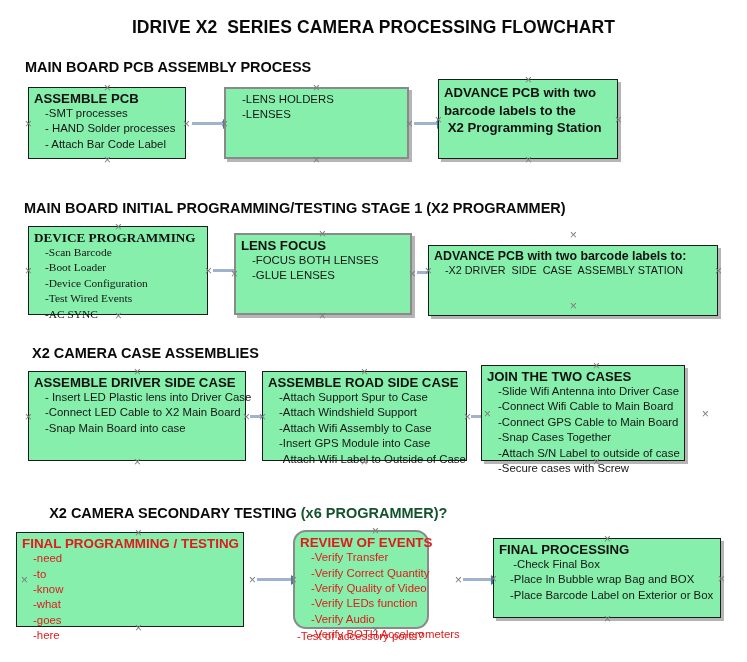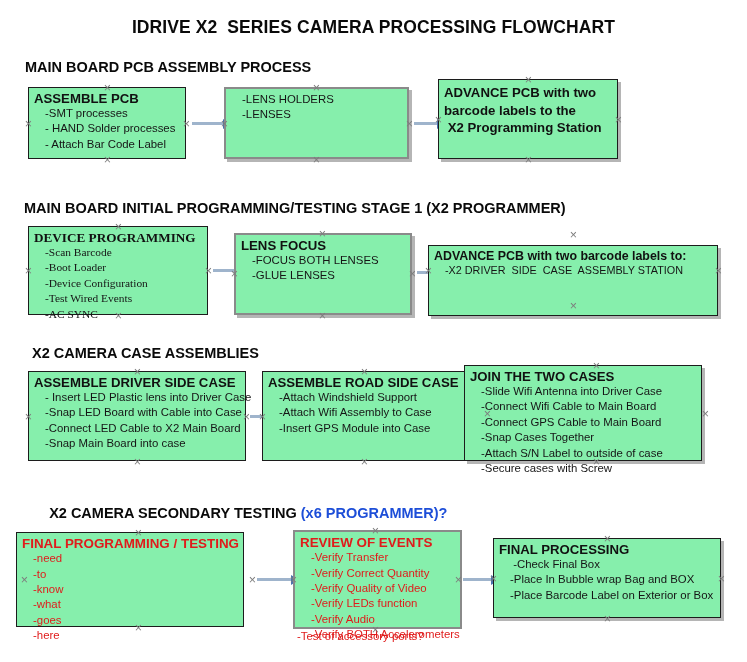--- a/index.html
+++ b/index.html
@@ -271,7 +271,7 @@
     <div class="arrow-head"></div>
   </div>
 
-  <div class="flow-box shadowed" style="left:464px; top:365px; width:238px; height:96px;">
+  <div class="flow-box shadowed" style="left:481px; top:365px; width:204px; height:96px;">
     <div class="box-title">JOIN THE TWO CASES</div>
     <div class="box-lines">
       <div class="box-line">-Slide Wifi Antenna into Driver Case</div>

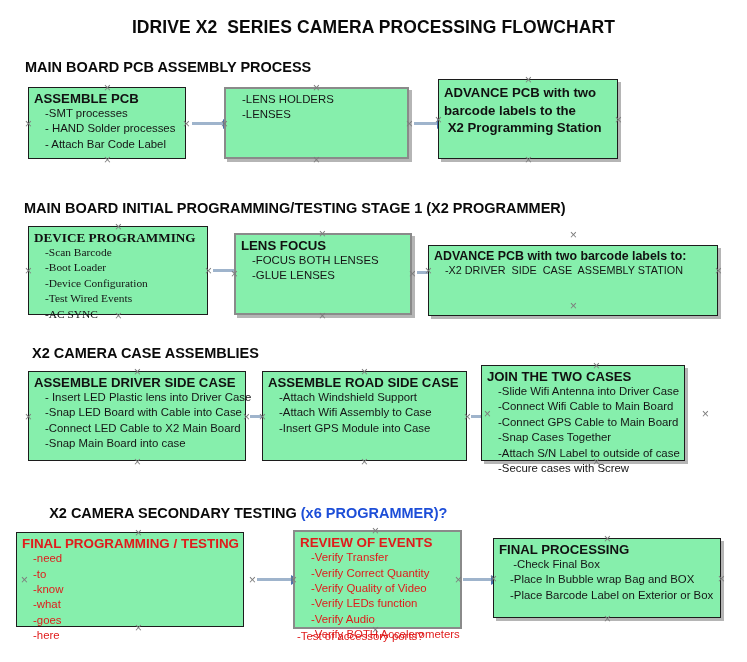--- a/index.html
+++ b/index.html
@@ -257,6 +257,7 @@
   <div class="flow-box" style="left:262px; top:371px; width:205px; height:90px;">
     <div class="box-title">ASSEMBLE ROAD SIDE CASE</div>
     <div class="box-lines">
+      <div class="box-line">-Attach Support Spur to Case</div>
       <div class="box-line">-Attach Windshield Support</div>
       <div class="box-line">-Attach Wifi Assembly to Case</div>
       <div class="box-line">-Insert GPS Module into Case</div>

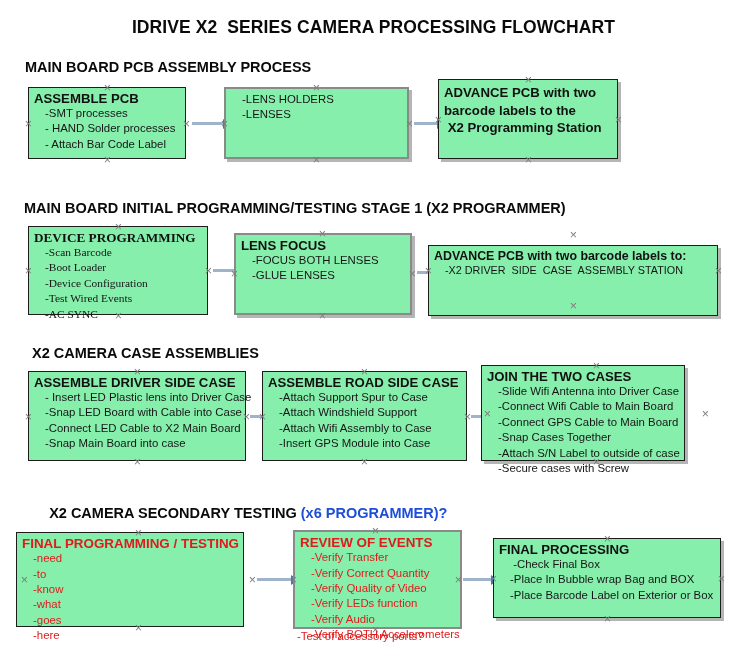--- a/index.html
+++ b/index.html
@@ -240,7 +240,6 @@
     <div class="box-title">ASSEMBLE DRIVER SIDE CASE</div>
     <div class="box-lines">
       <div class="box-line">- Insert LED Plastic lens into Driver Case</div>
-      <div class="box-line">-Snap LED Board with Cable into Case</div>
       <div class="box-line">-Connect LED Cable to X2 Main Board</div>
       <div class="box-line">-Snap Main Board into case</div>
     </div>

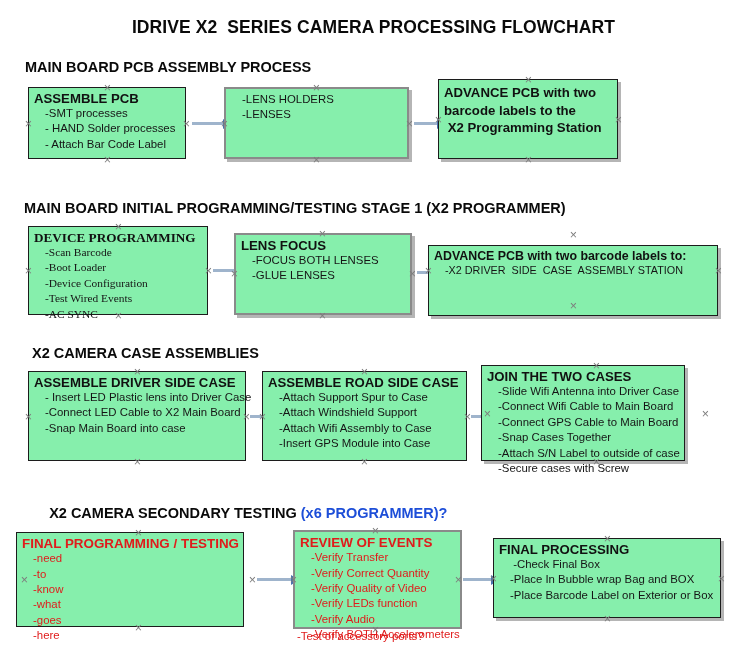--- a/index.html
+++ b/index.html
@@ -260,6 +260,7 @@
       <div class="box-line">-Attach Windshield Support</div>
       <div class="box-line">-Attach Wifi Assembly to Case</div>
       <div class="box-line">-Insert GPS Module into Case</div>
+      <div class="box-line">-Attach Wifi Label to Outside of Case</div>
     </div>
   </div>
   <div class="handle" style="left:360px; top:367px;"></div>

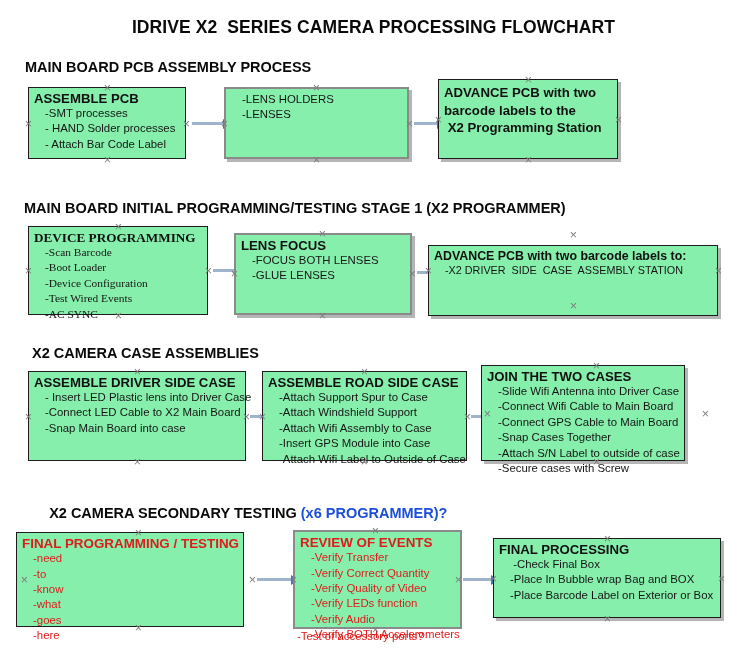--- a/index.html
+++ b/index.html
@@ -42,7 +42,7 @@
     white-space: pre;
   }
   .section-heading .accent-red {
-    color: #1d4ed8;
+    color: #14532d;
   }
 
   

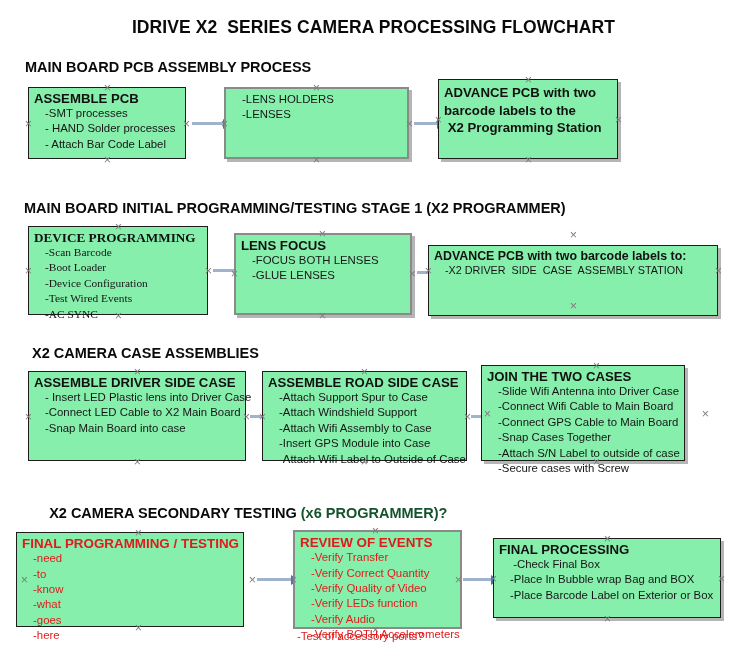--- a/index.html
+++ b/index.html
@@ -312,7 +312,7 @@
     <div class="arrow-head"></div>
   </div>
 
-  <div class="flow-box gray-border" style="left:293px; top:530px; width:169px; height:99px;">
+  <div class="flow-box gray-border" style="left:293px; top:530px; width:136px; height:99px;border-radius:13px;">
     <div class="box-title red">REVIEW OF EVENTS</div>
     <div class="box-lines">
       <div class="box-line red">-Verify Transfer</div>

